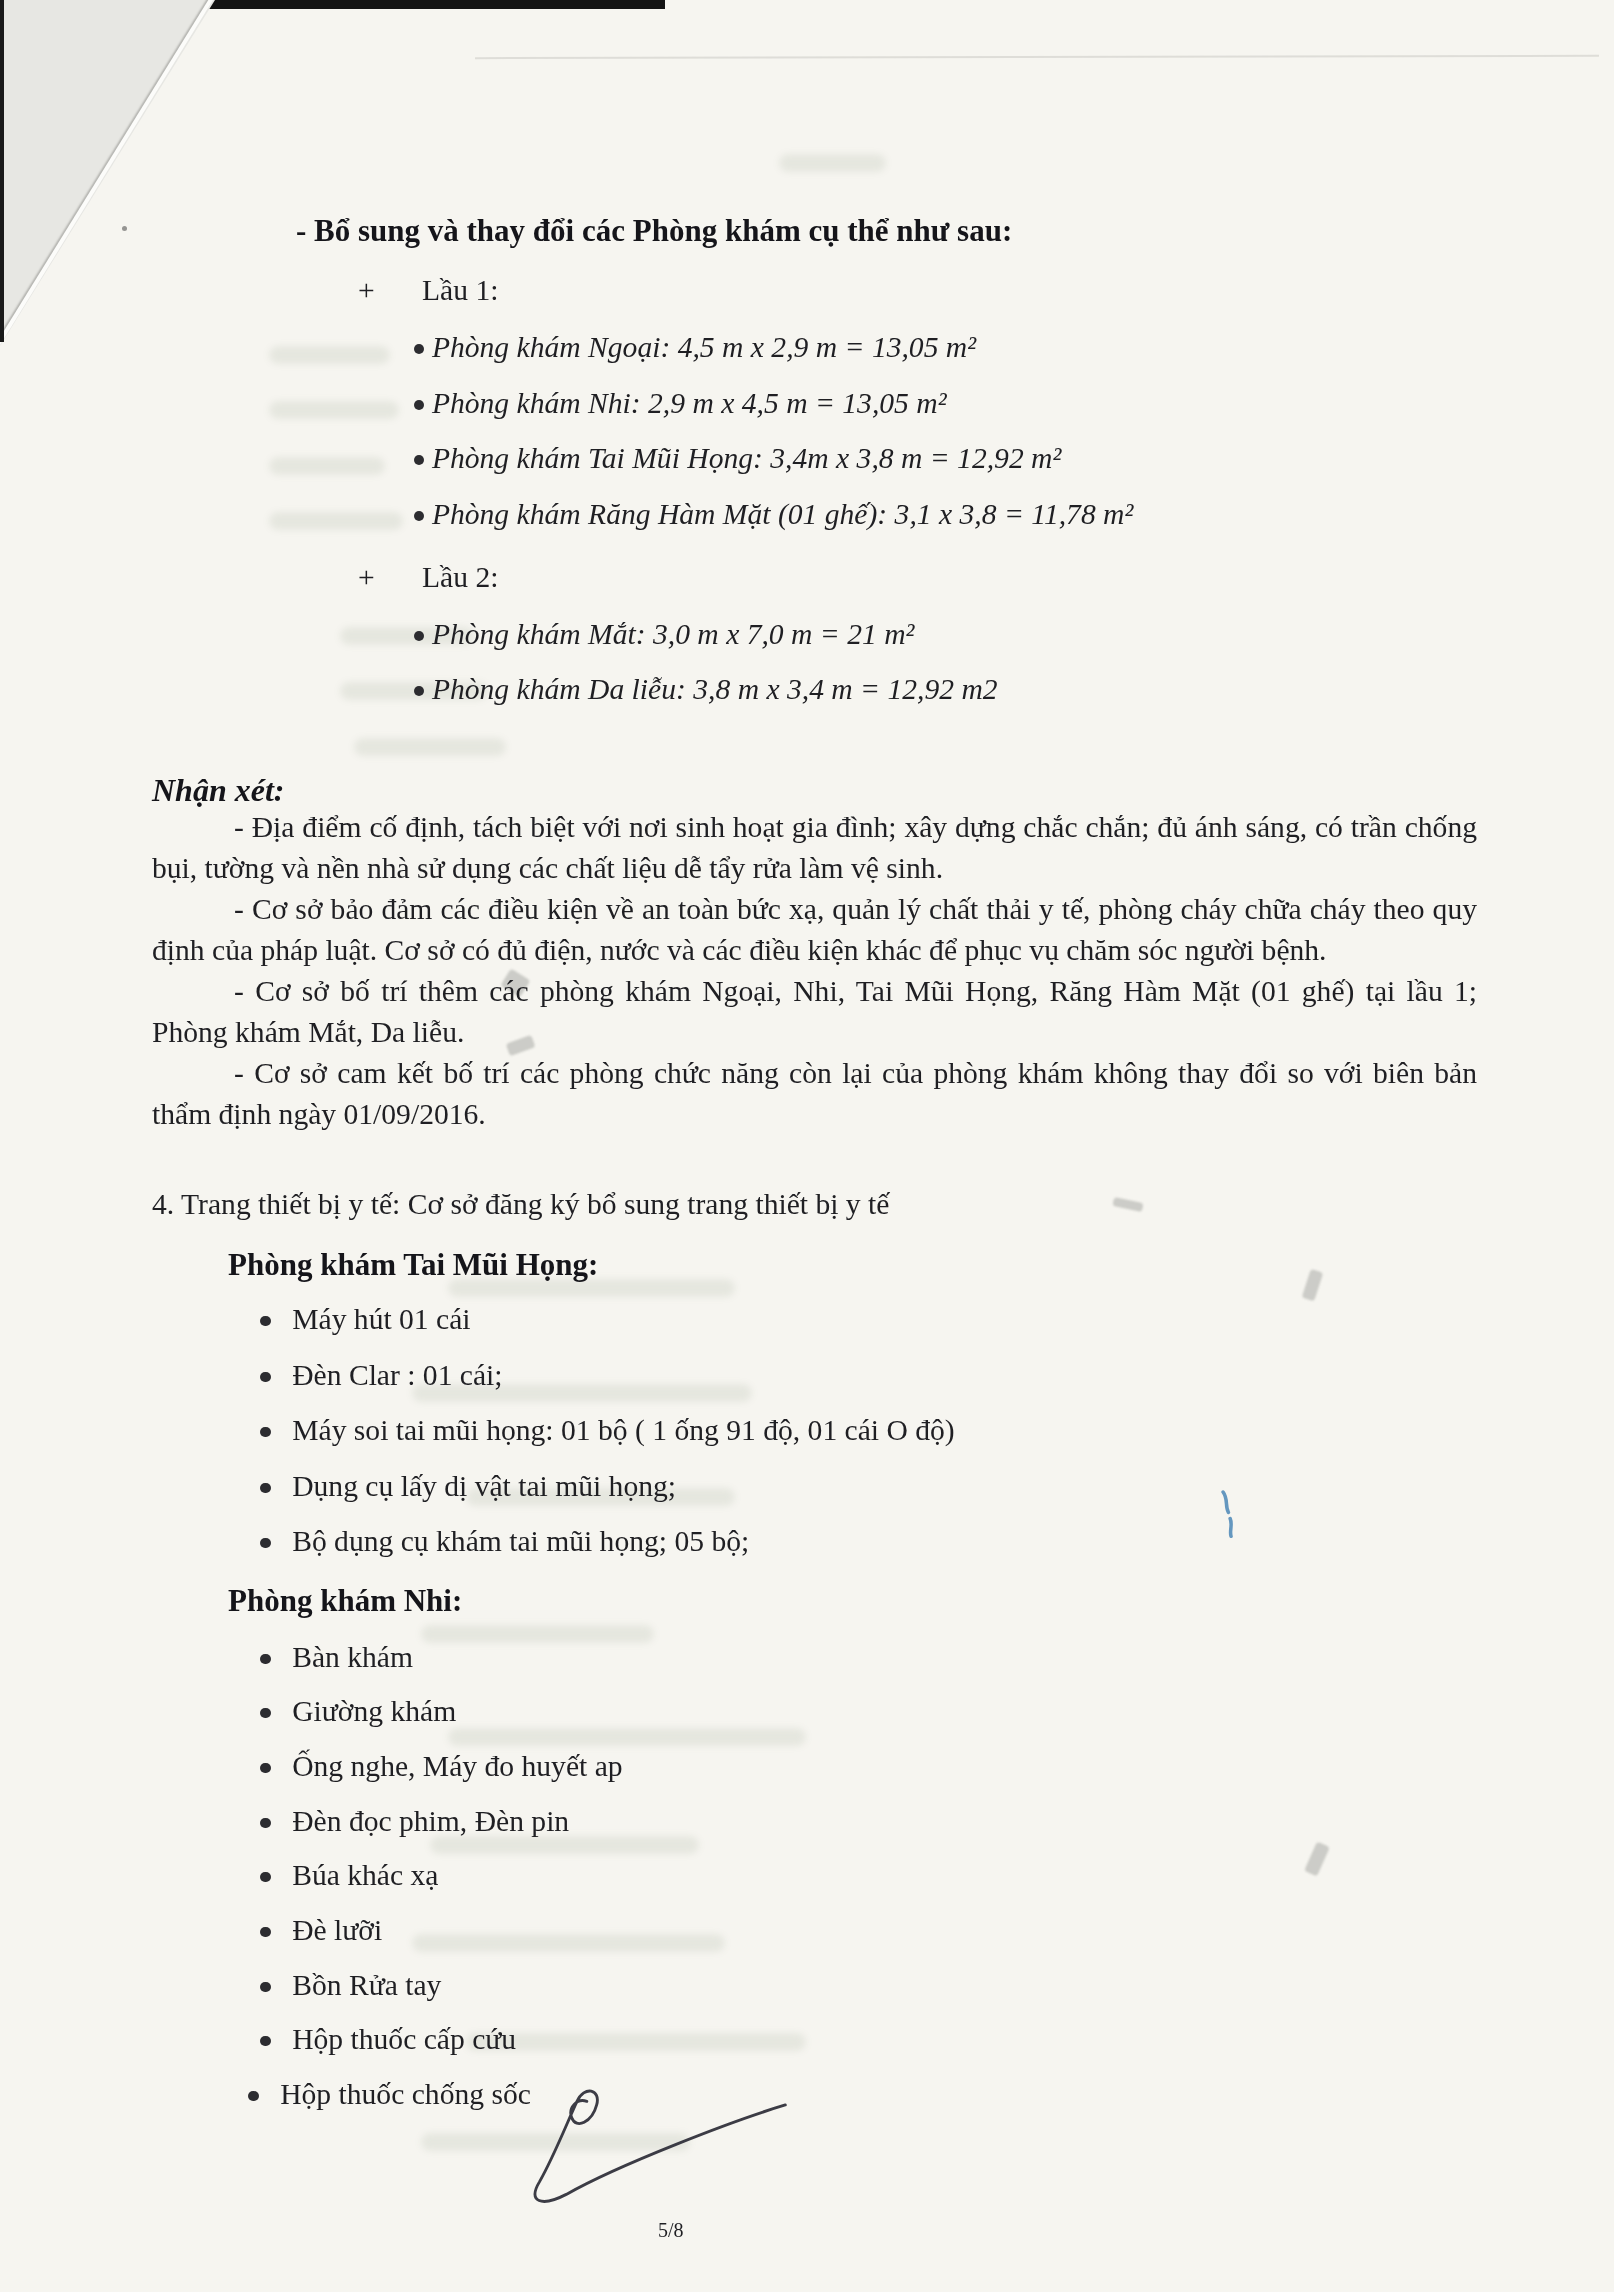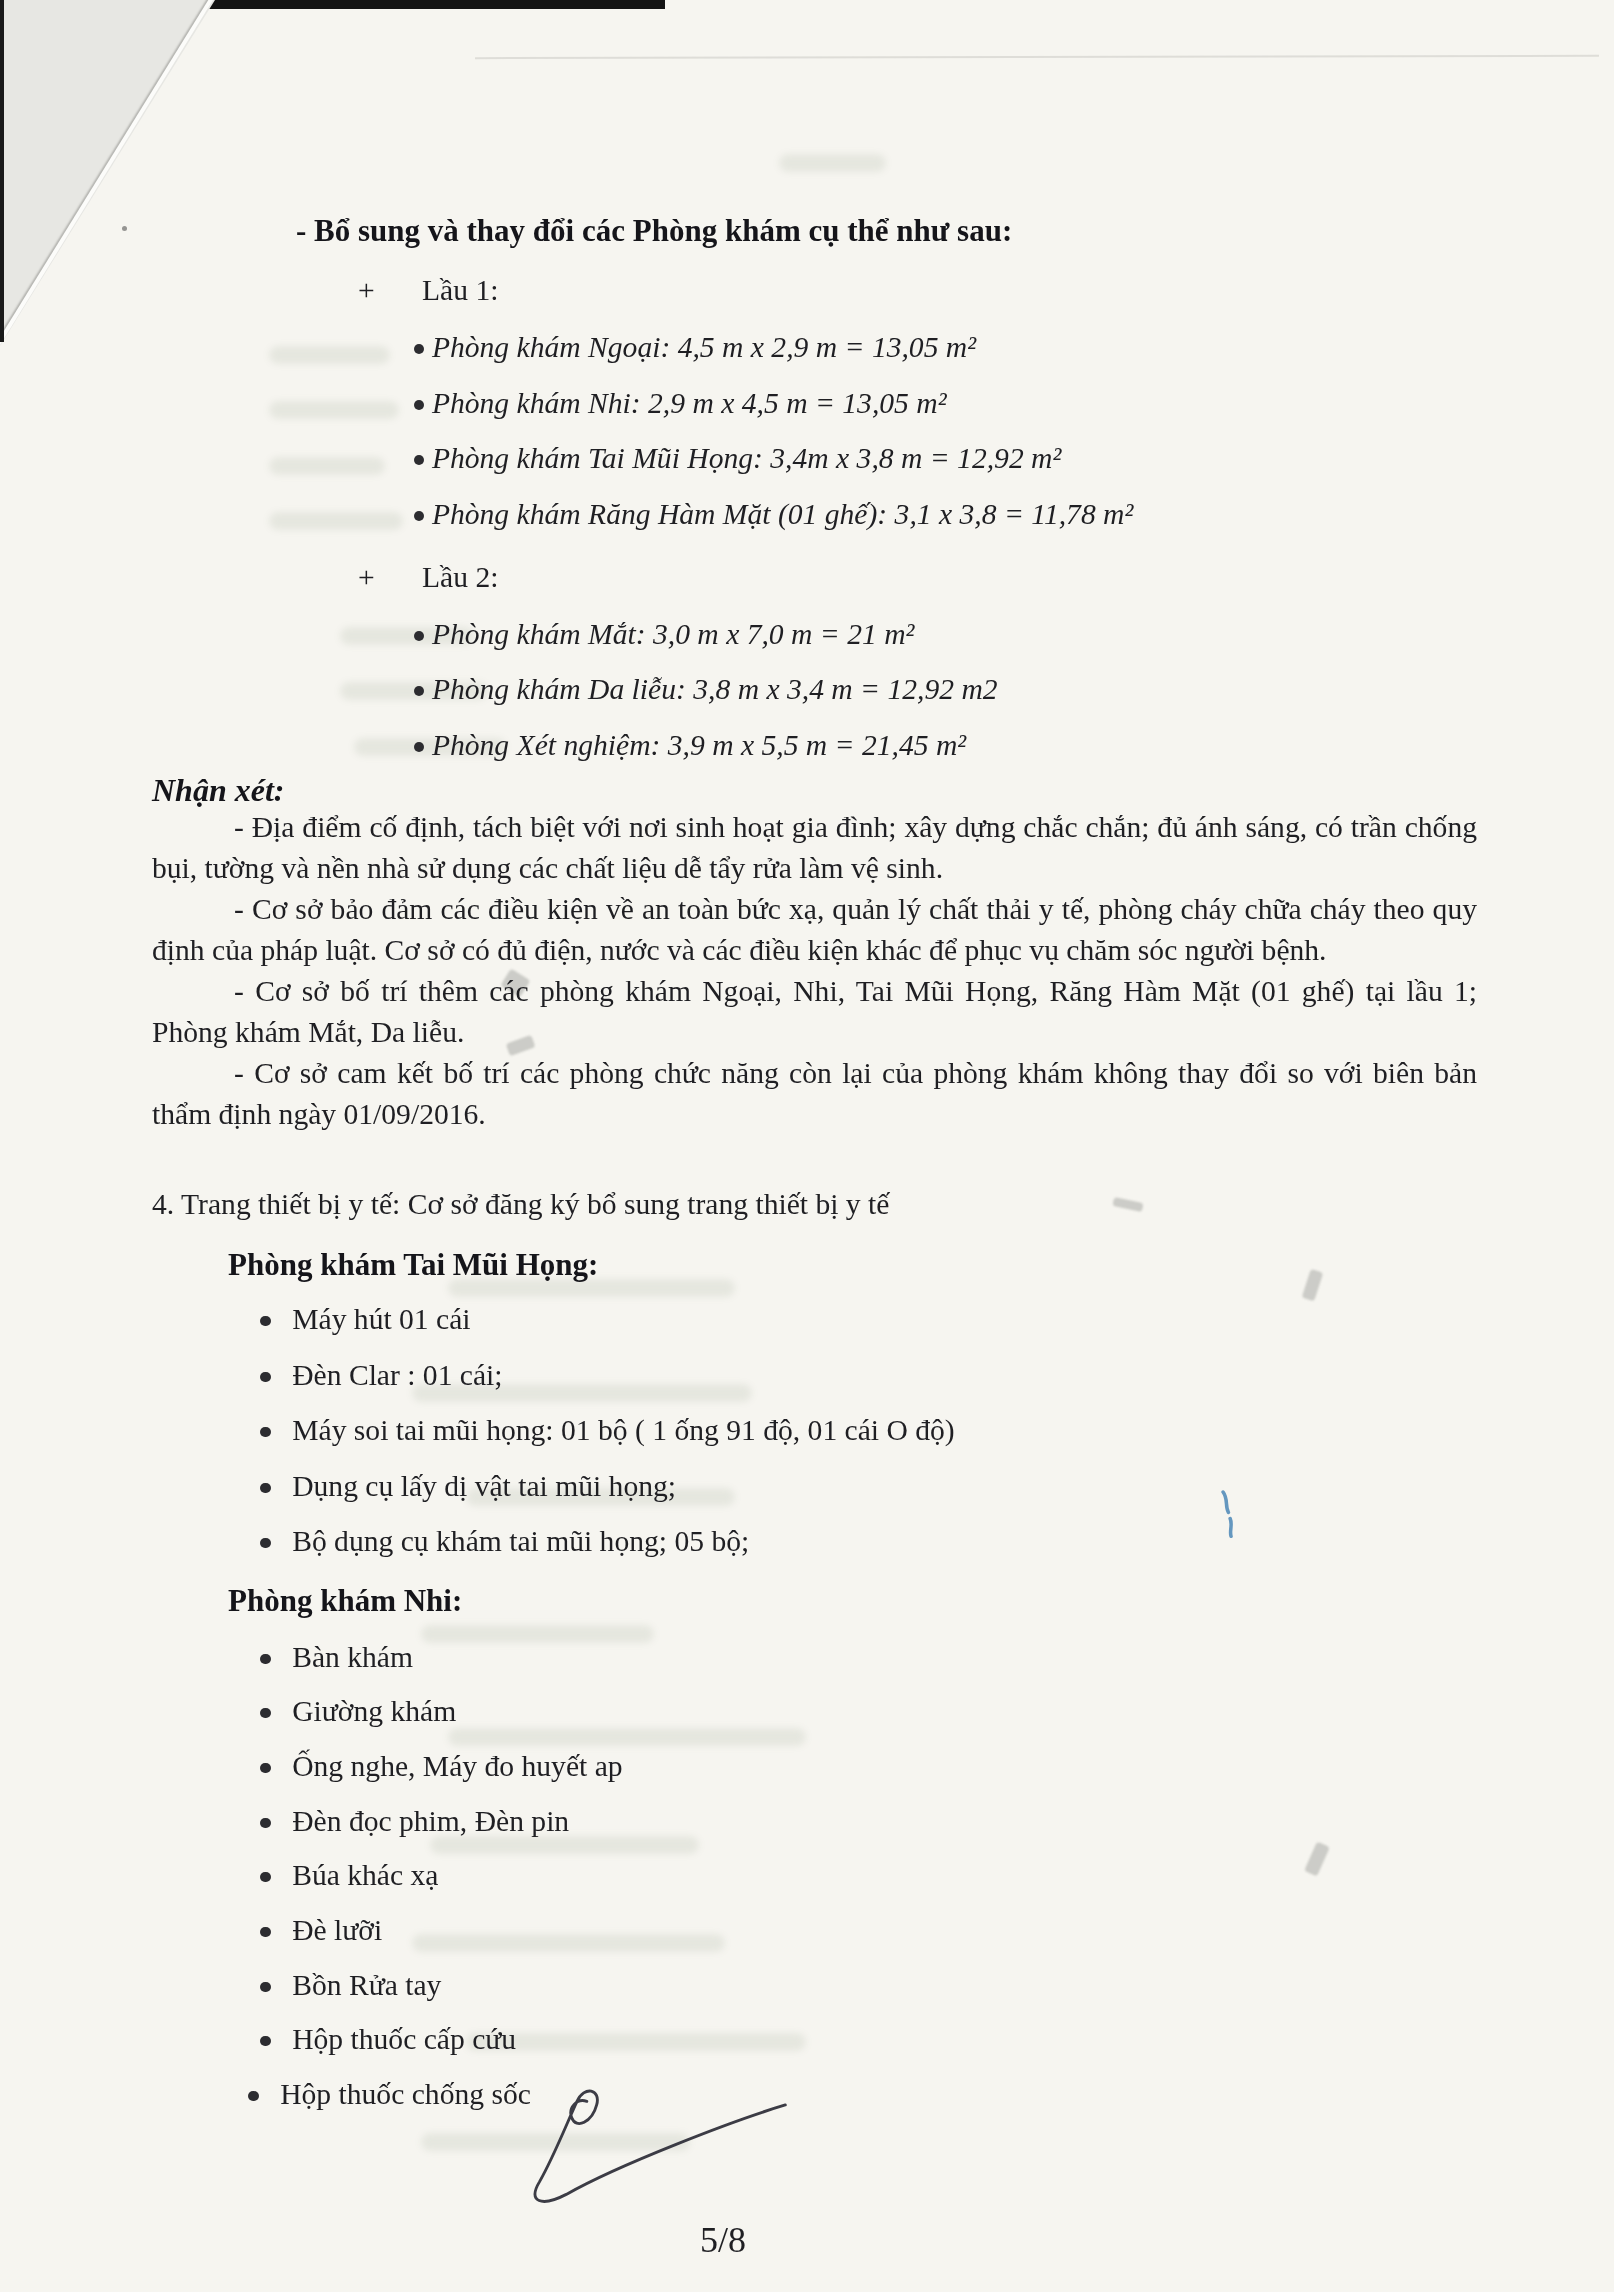--- a/index.html
+++ b/index.html
@@ -102,9 +102,6 @@
   <div class="room-line" style="left:414px;top:673px">
     <span class="dot"></span><span>Phòng khám Da liễu: 3,8 m x 3,4 m = 12,92 m2</span>
   </div>
-  <div class="room-line" style="left:414px;top:729px">
-    <span class="dot"></span><span>Phòng Xét nghiệm: 3,9 m x 5,5 m = 21,45 m²</span>
-  </div>
 
   <div class="abs remarks-title" style="left:152px;top:772px">Nhận xét:</div>
   <div class="paras">

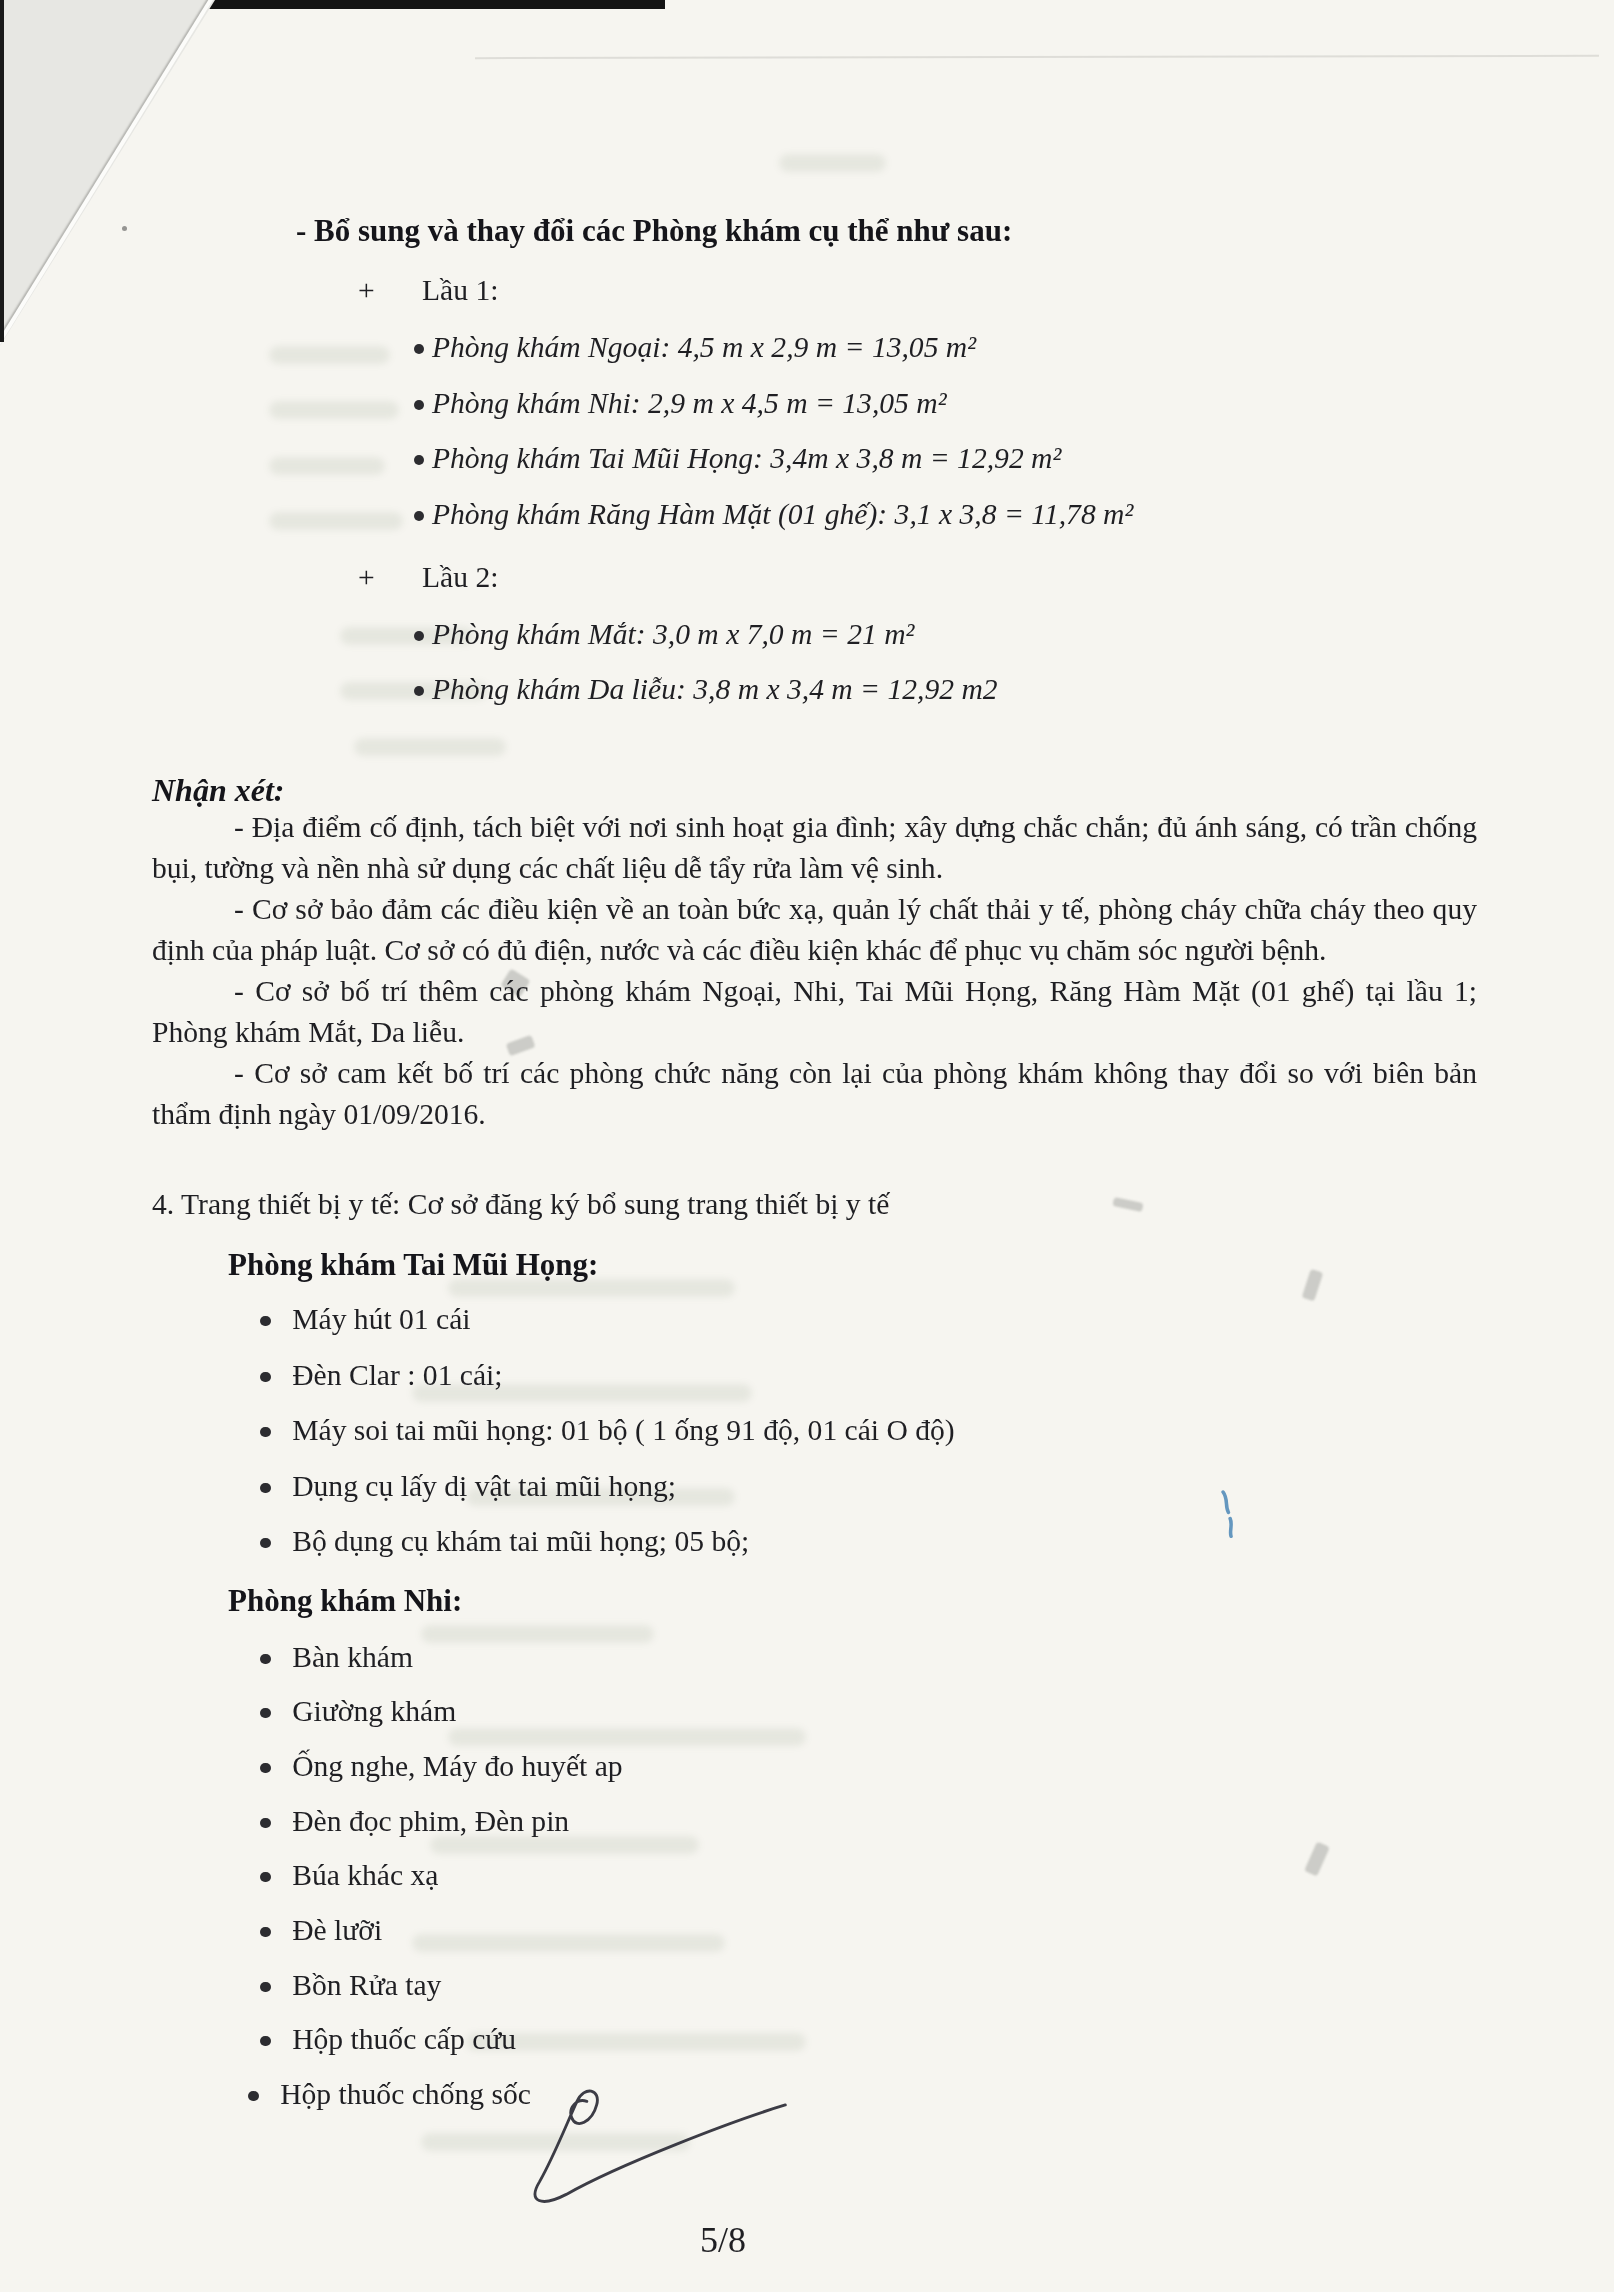--- a/index.html
+++ b/index.html
@@ -35,7 +35,7 @@
   .sec-title{font-weight:700;font-size:31px;color:#15151a;}
   .equip-line{position:absolute;white-space:nowrap;}
   .equip-line .dot{display:inline-block;width:10.7px;height:10.7px;border-radius:50%;background:#2c2c30;margin-right:21.5px;vertical-align:2.7px;}
-  .page-number{font-size:36px;margin-left:42px;}
+  .page-number{font-size:20px;}
   .signature-svg{position:absolute;left:466px;top:2071px;z-index:4;}
   .blue-mark{position:absolute;left:1216px;top:1488px;z-index:4;}
 </style>

